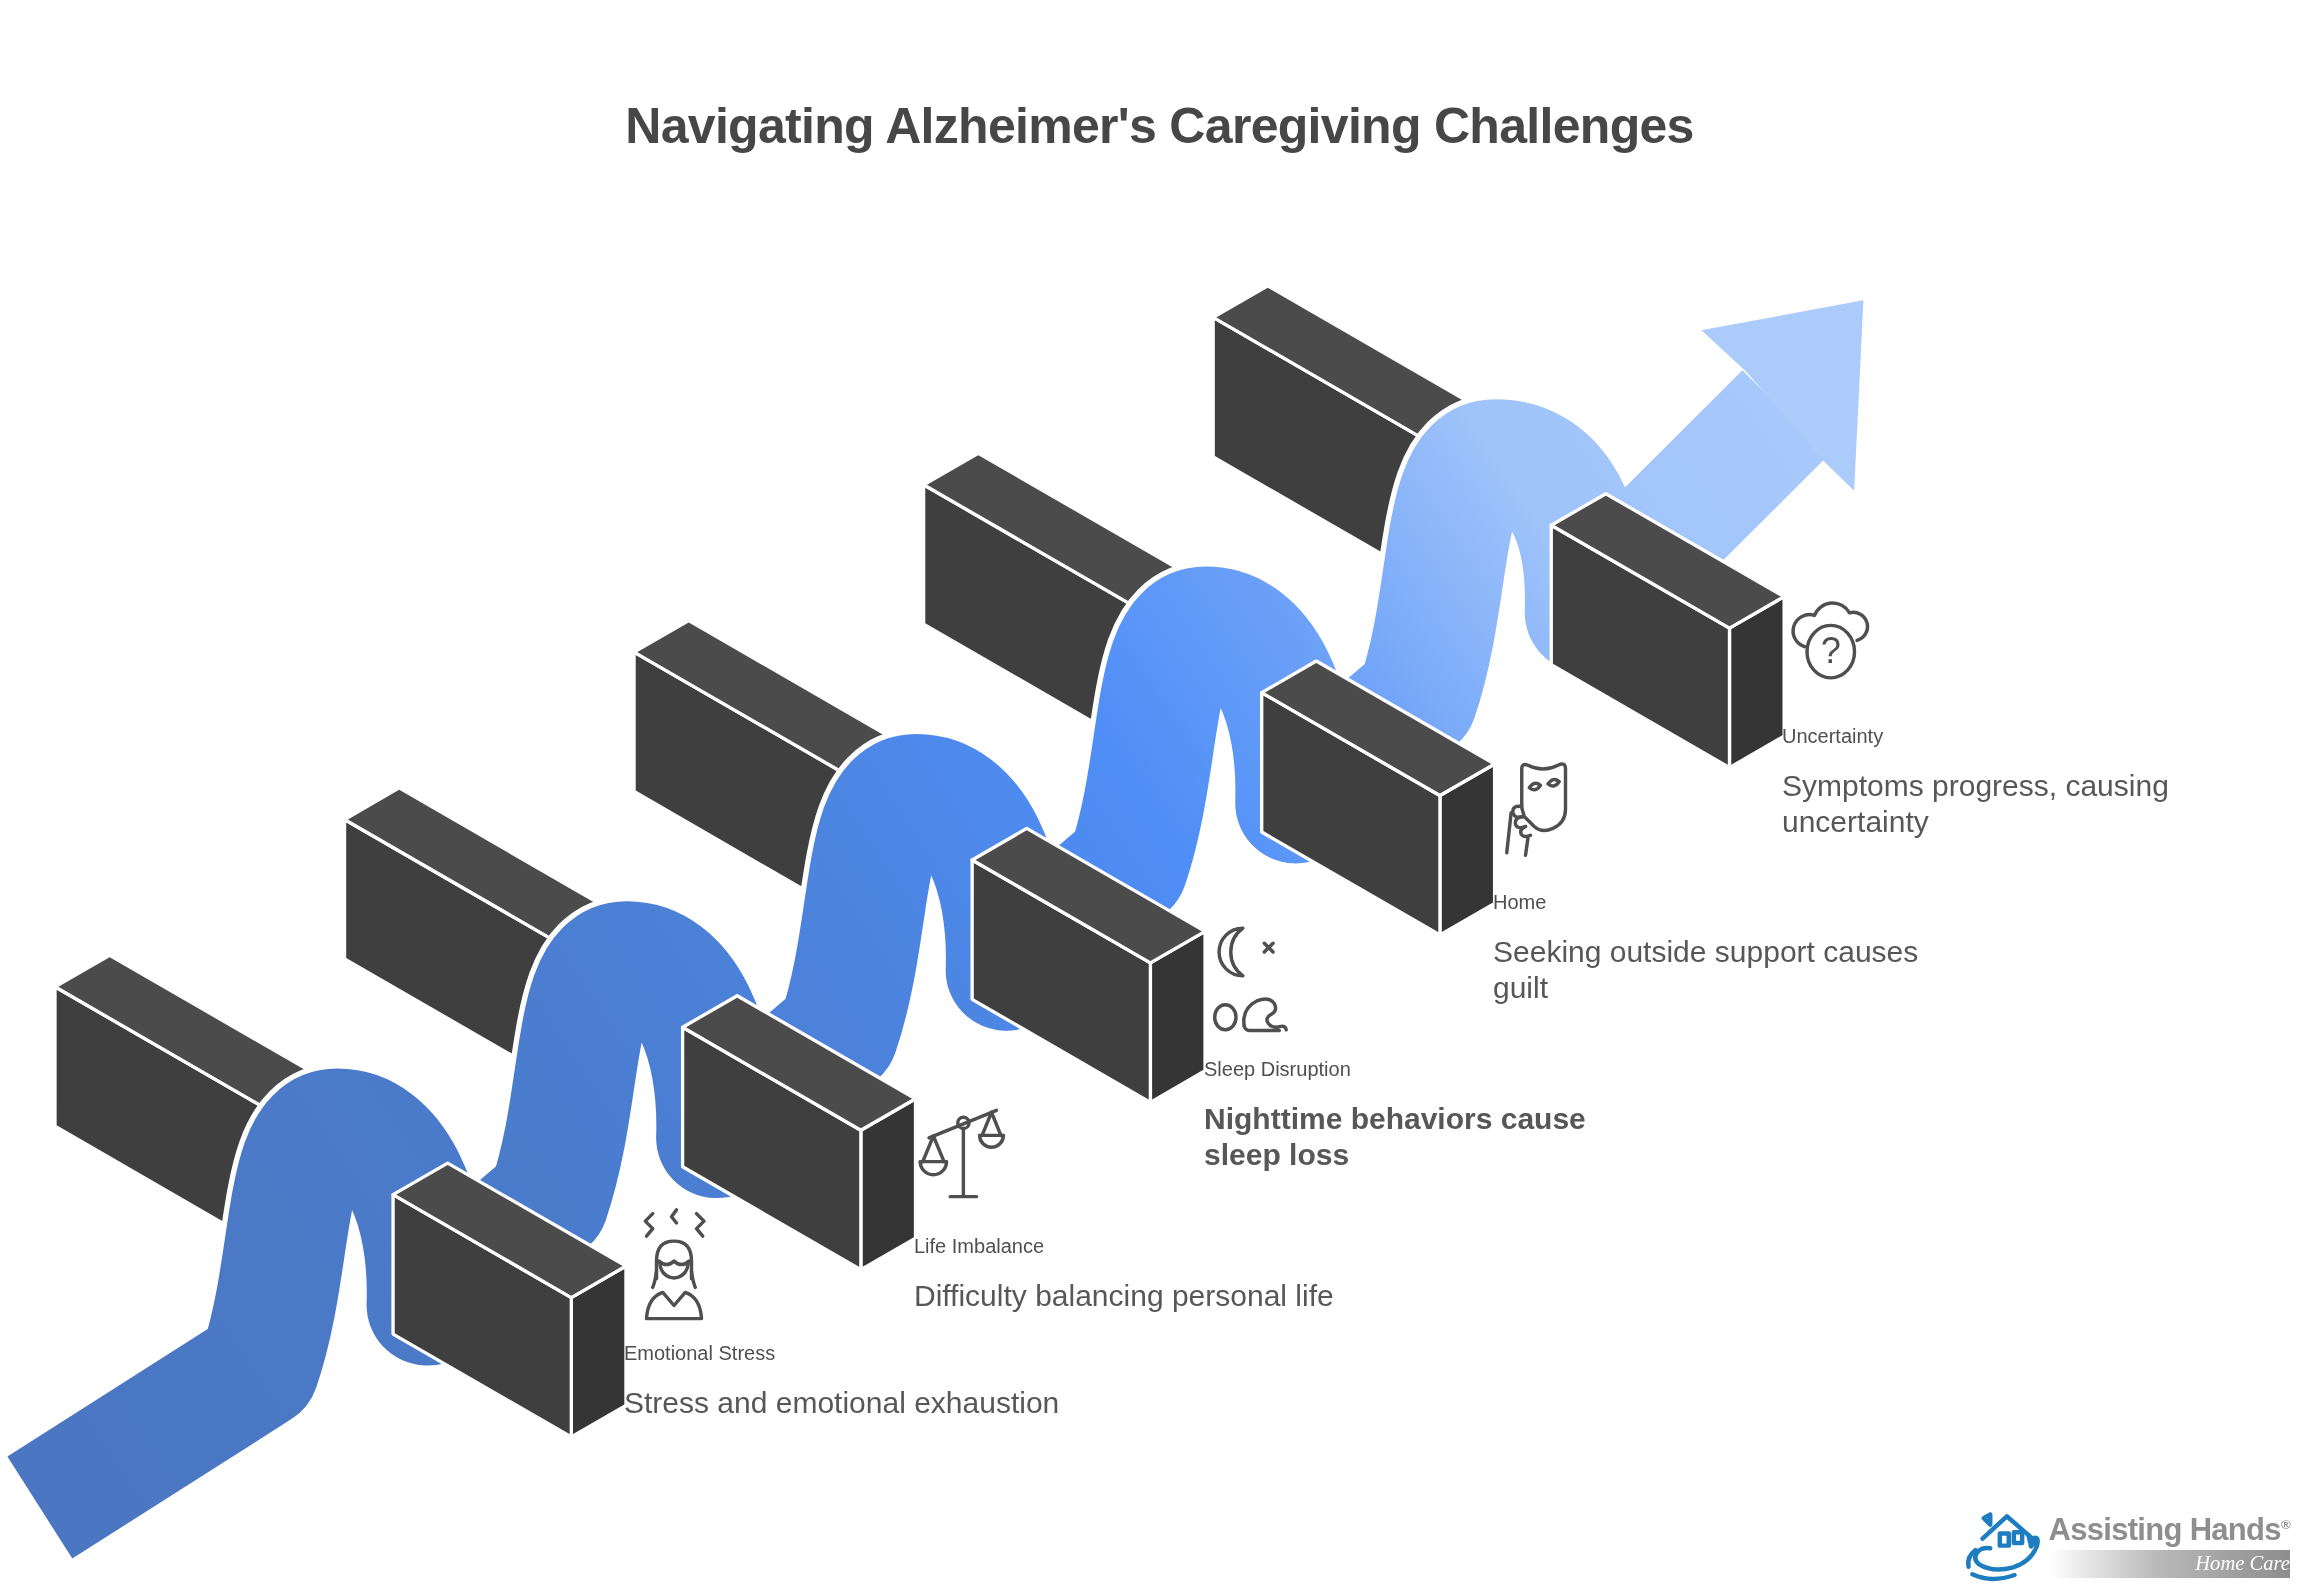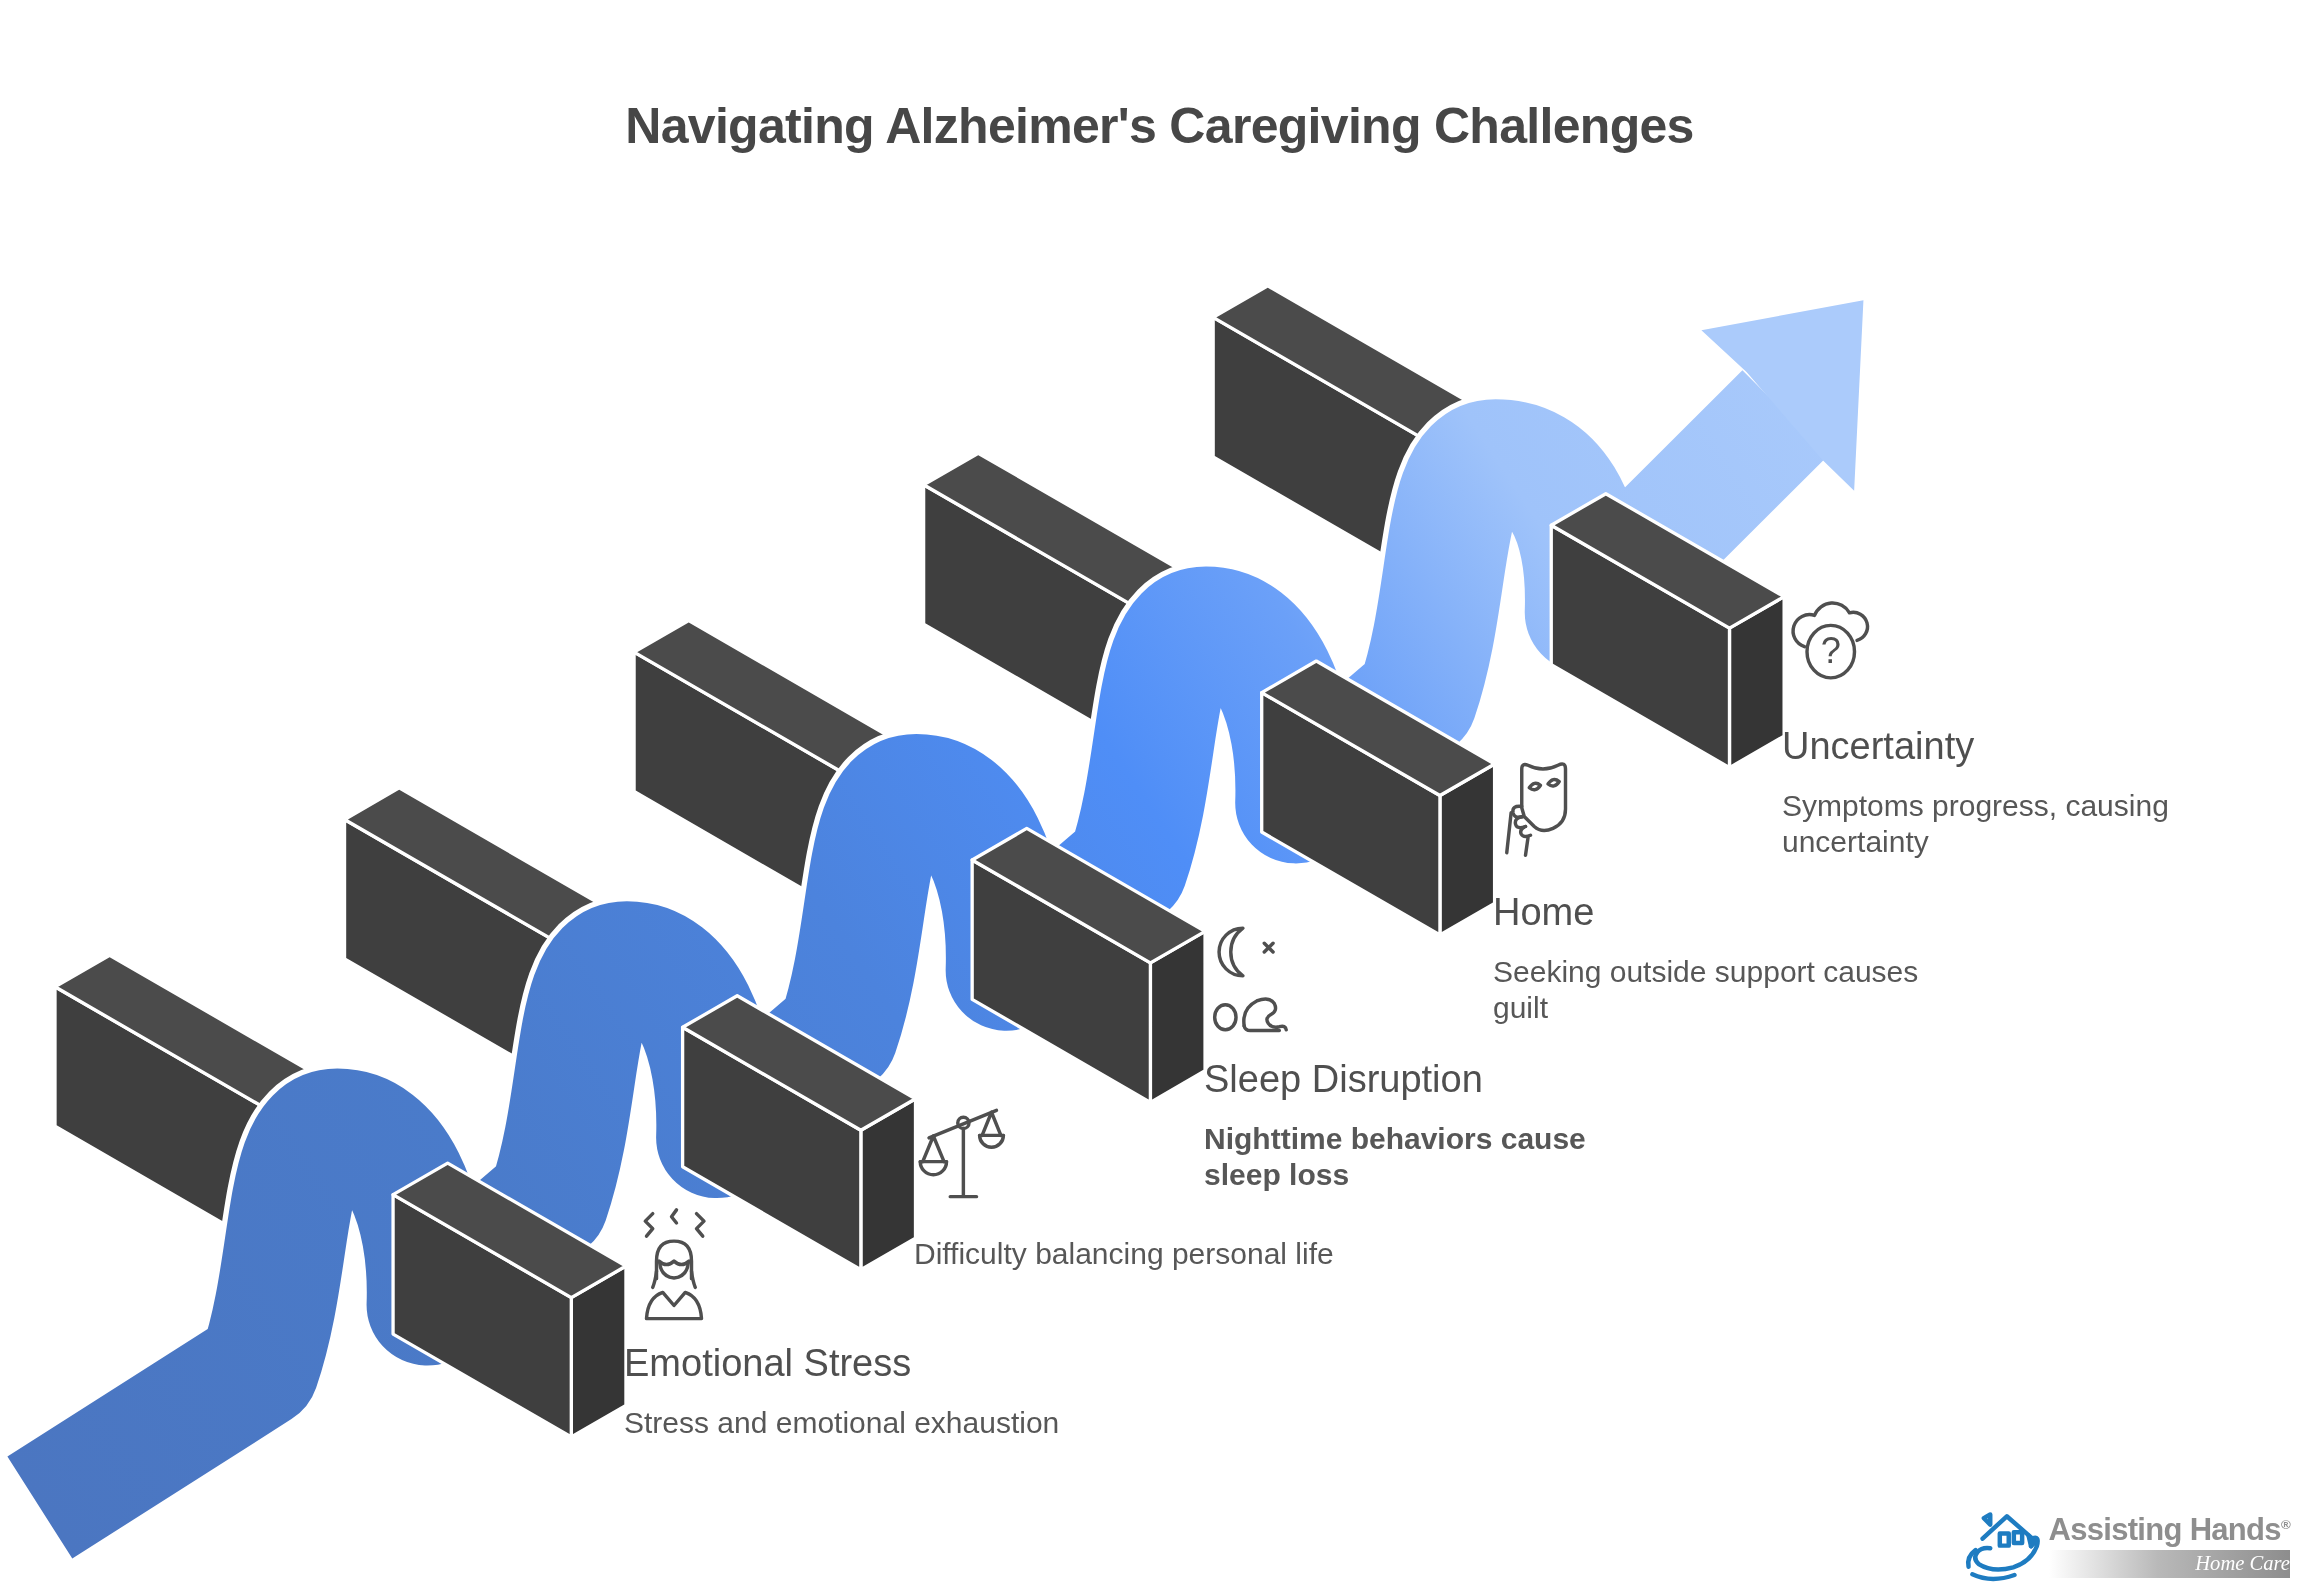--- a/index.html
+++ b/index.html
@@ -24,7 +24,7 @@
   .step-icon text{fill:currentColor;stroke:none;font-family:"Liberation Sans",sans-serif;}
   .step-label{
     margin:18.6px 0 0 0;
-    font-size:38px;font-weight:normal;color:#4f4f4f;
+    font-size:20px;font-weight:normal;color:#4f4f4f;
   }
   .step-desc{
     margin:20px 0 0 0;

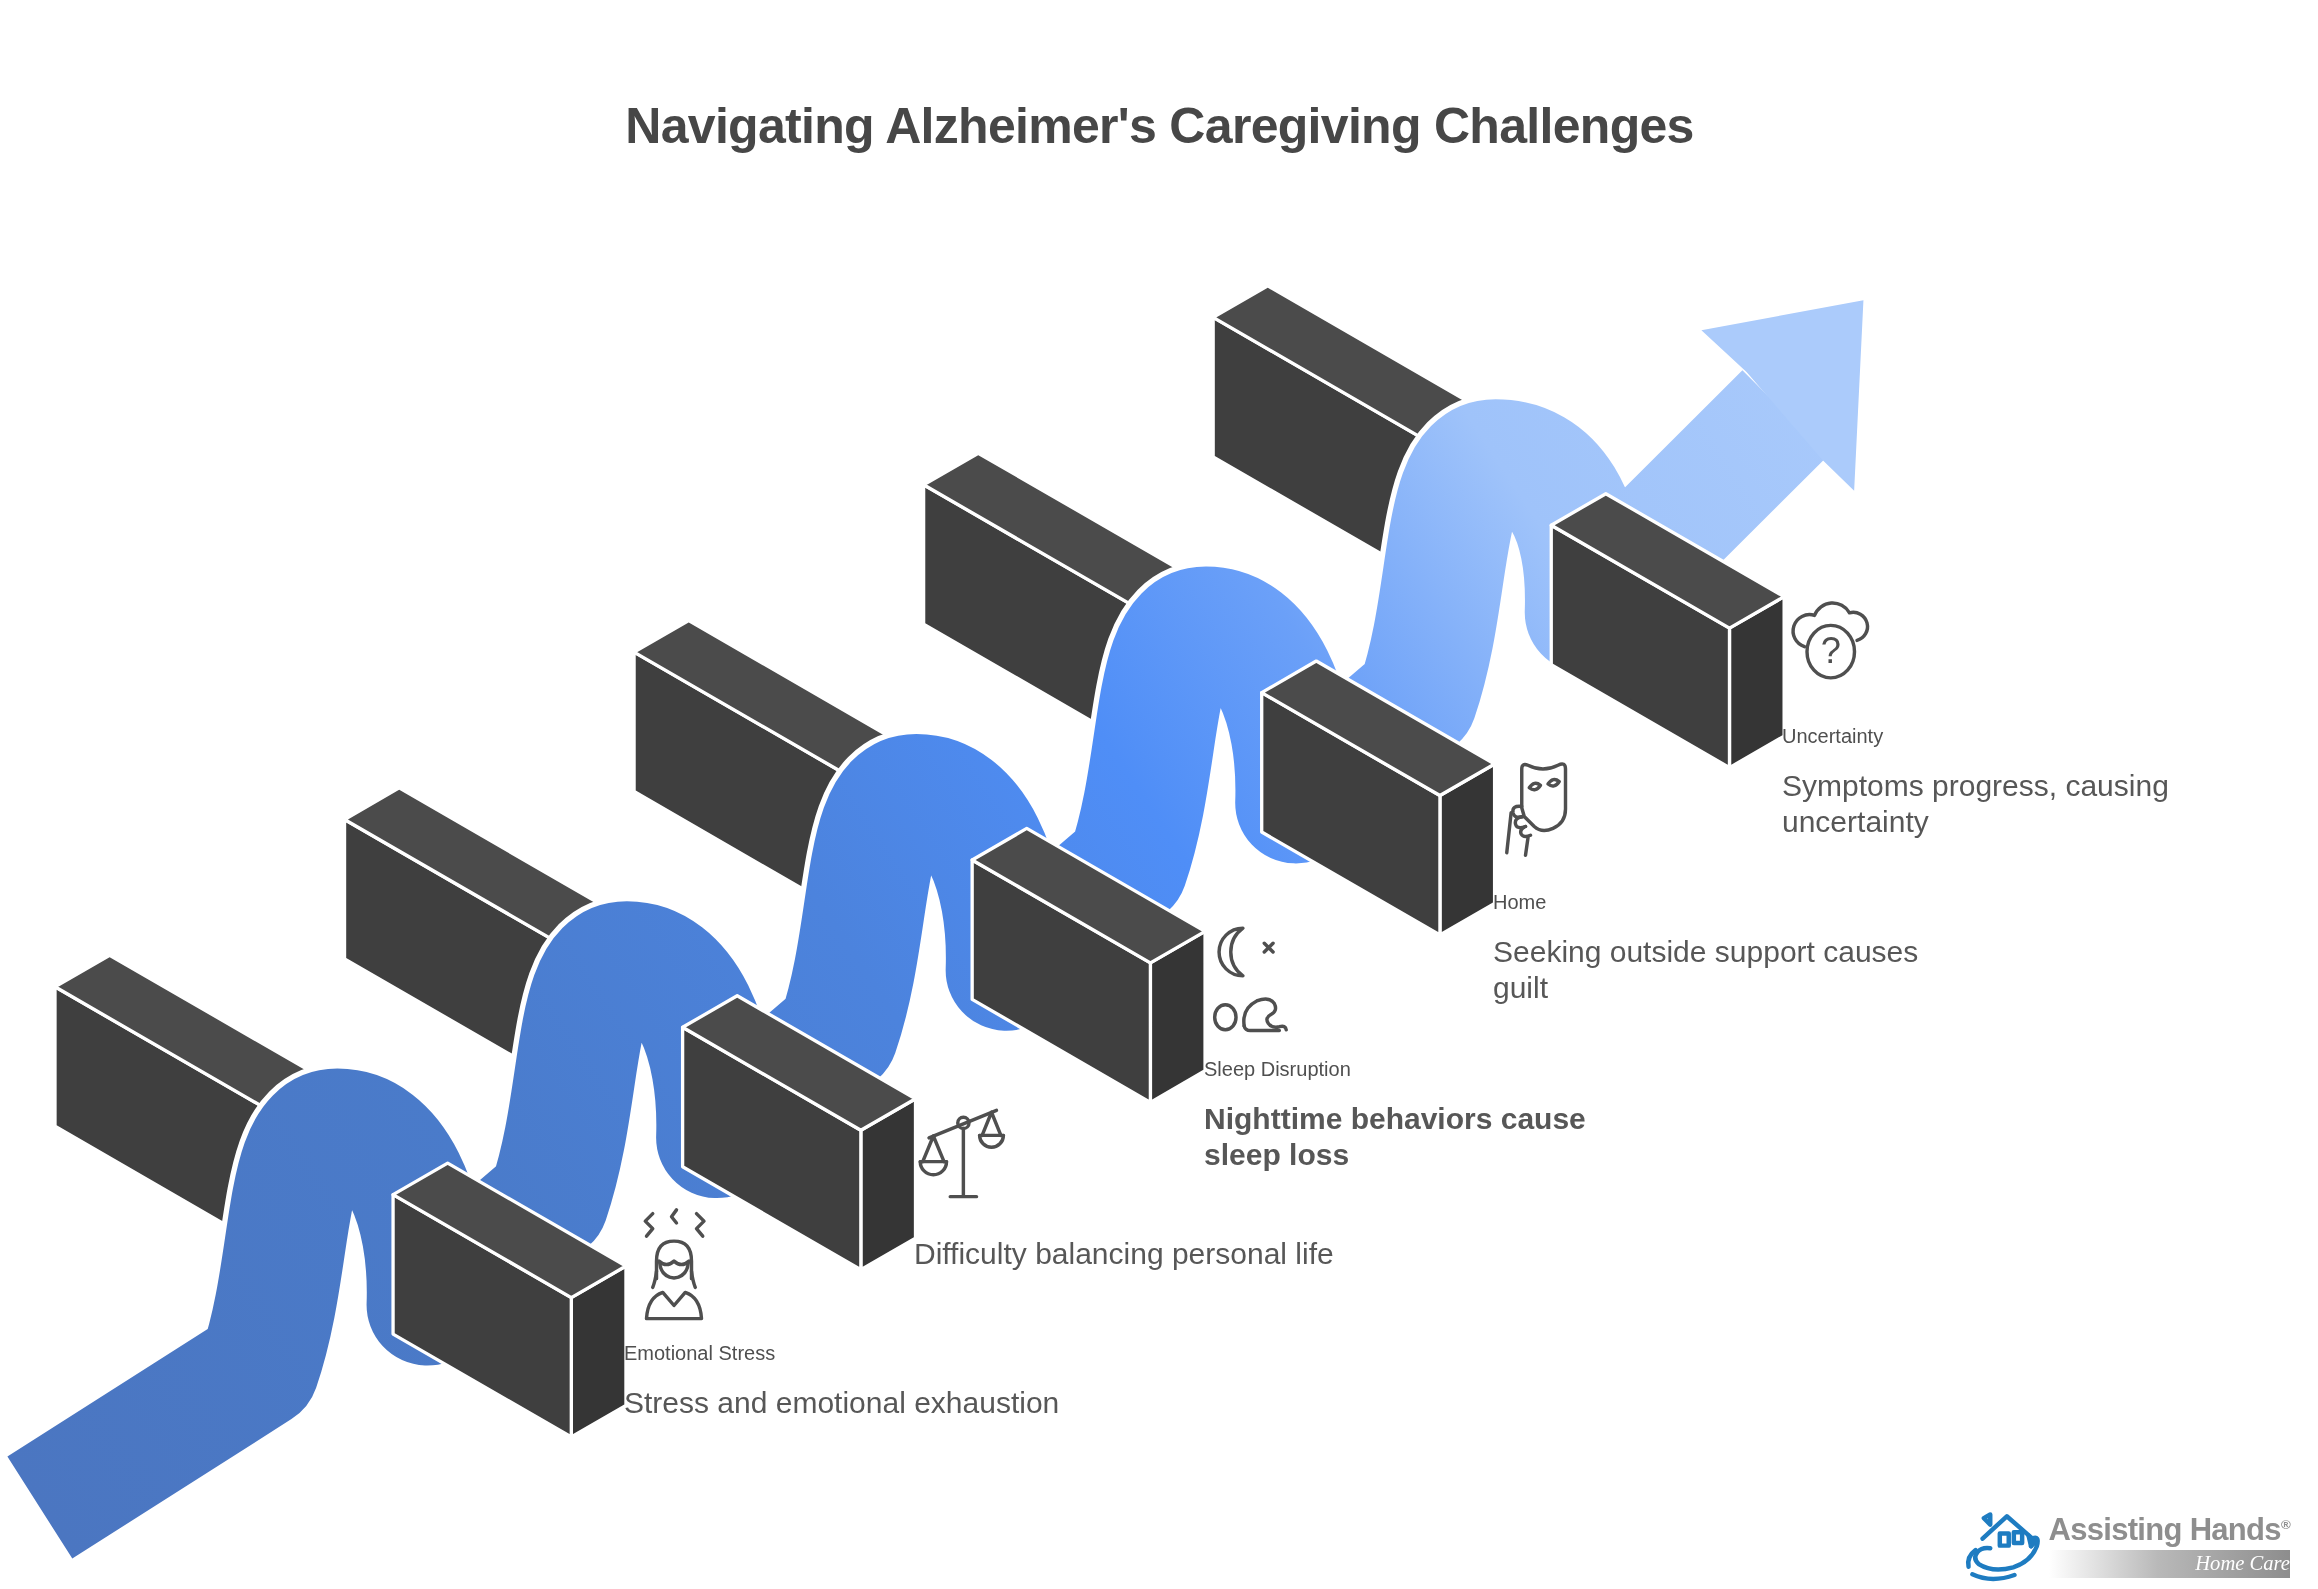--- a/index.html
+++ b/index.html
@@ -142,6 +142,7 @@
       <path d="M105 62 L143 62"></path>
       <path d="M105 62 A19 19 0 0 0 143 62"></path>
     </svg>
+    <div class="step-label" style="color: rgb(79, 79, 79);">Life Imbalance</div>
     <div class="step-desc" style="color: rgb(87, 87, 87);">Difficulty balancing personal life</div>
   </div>
 

